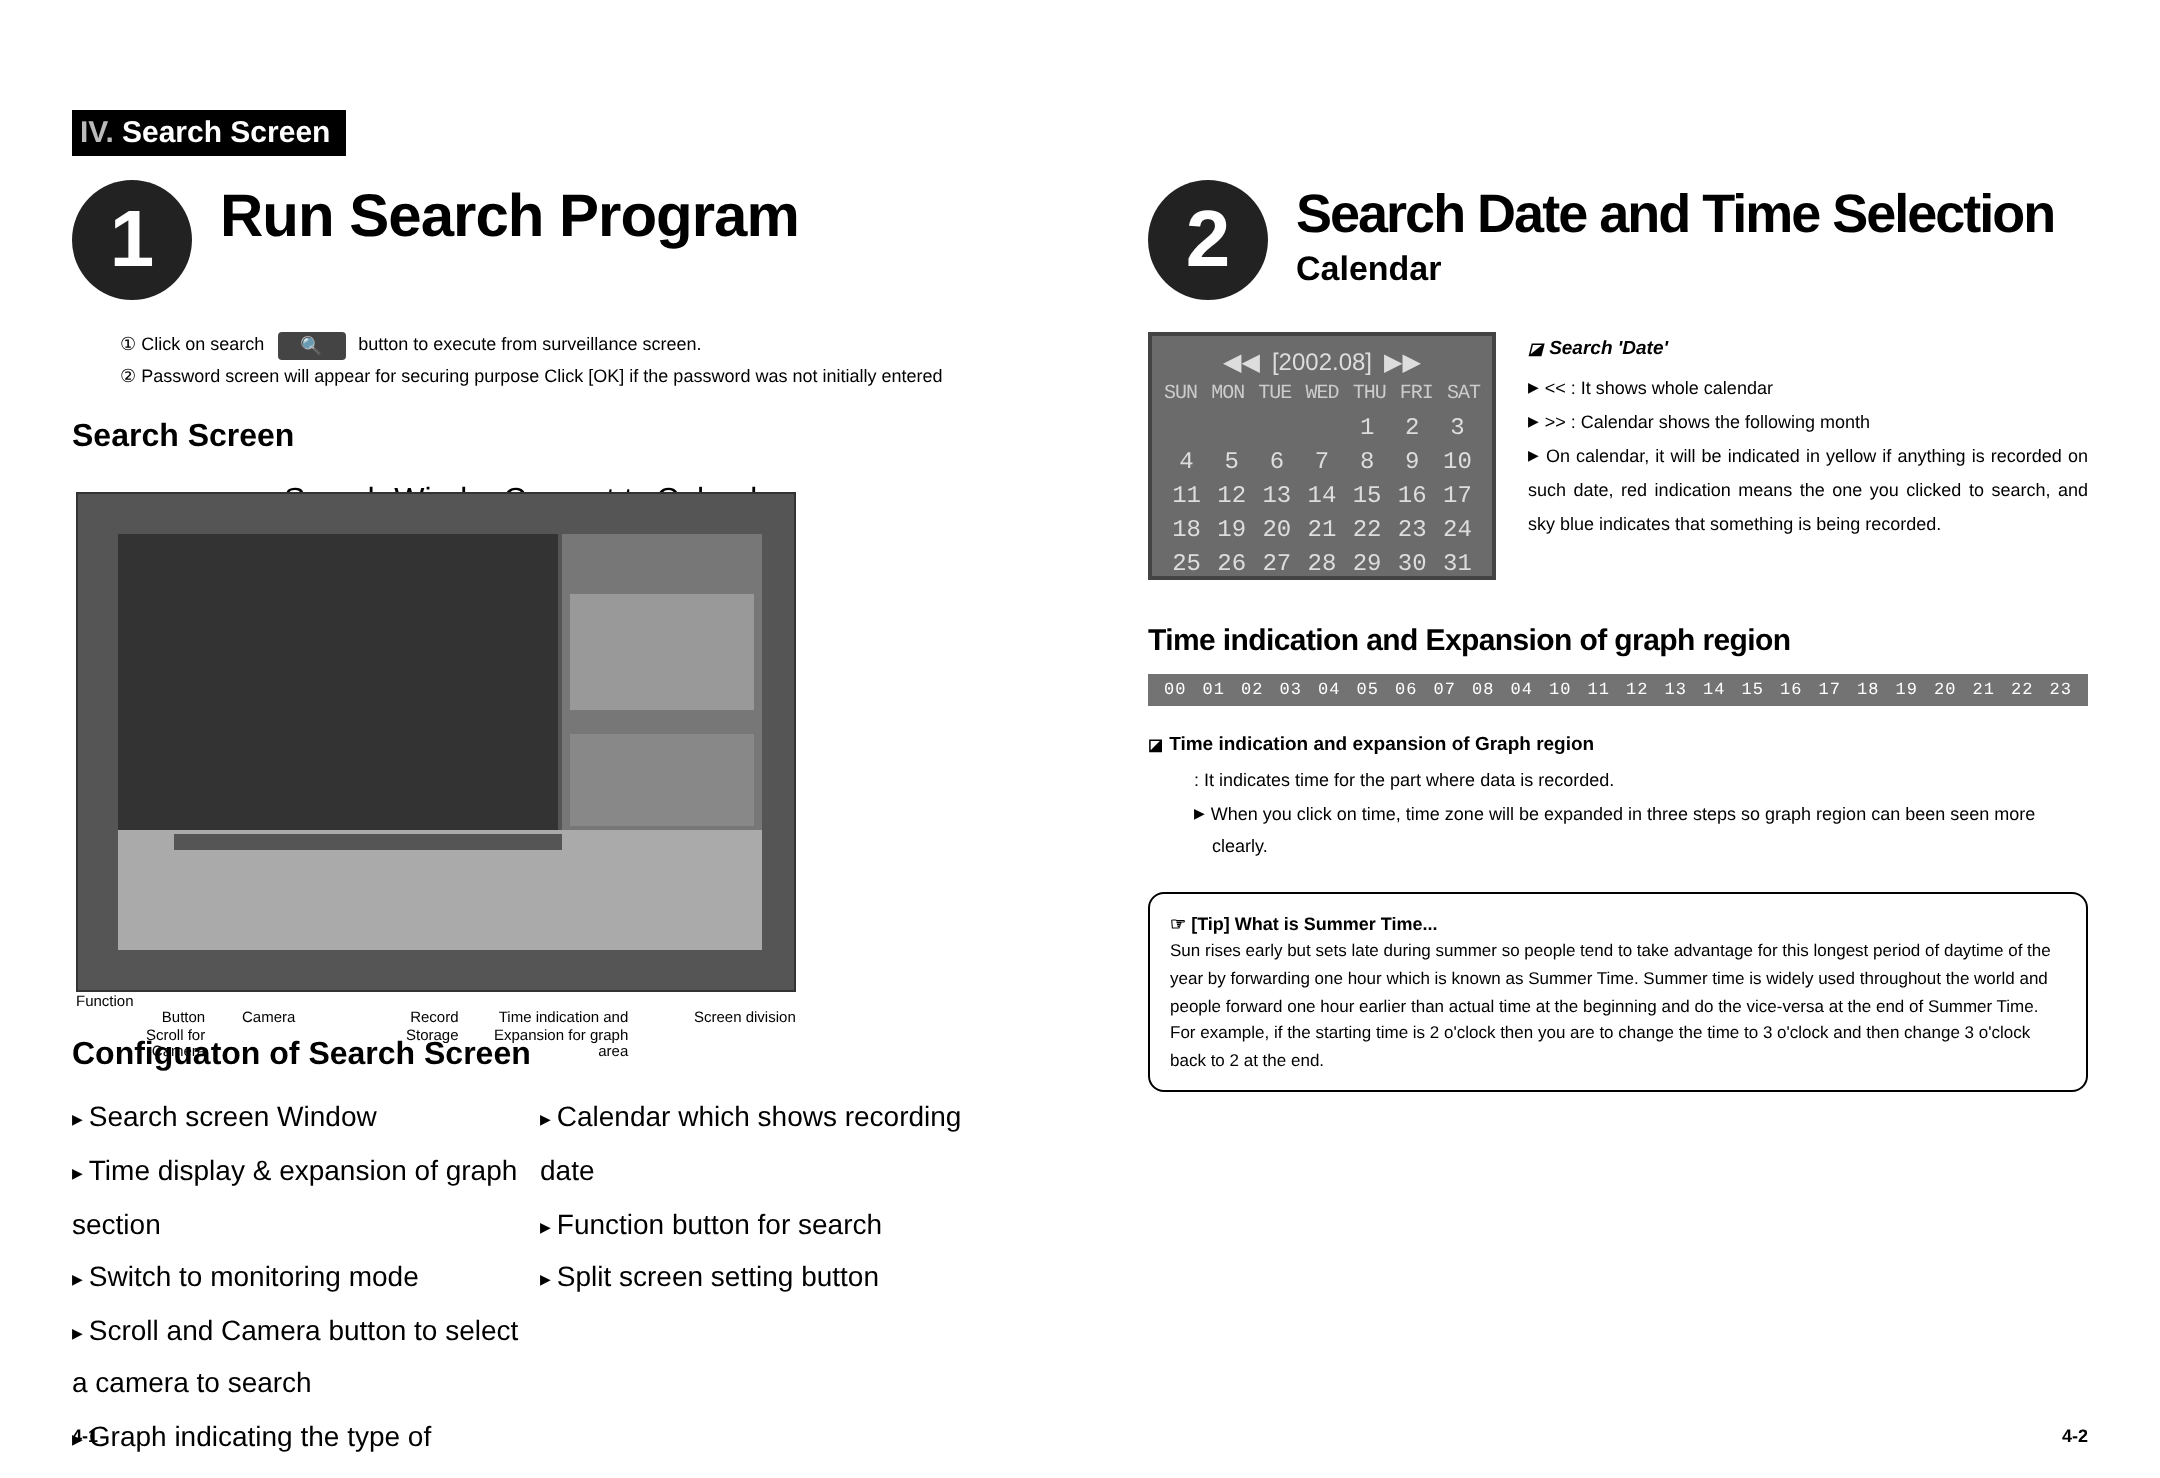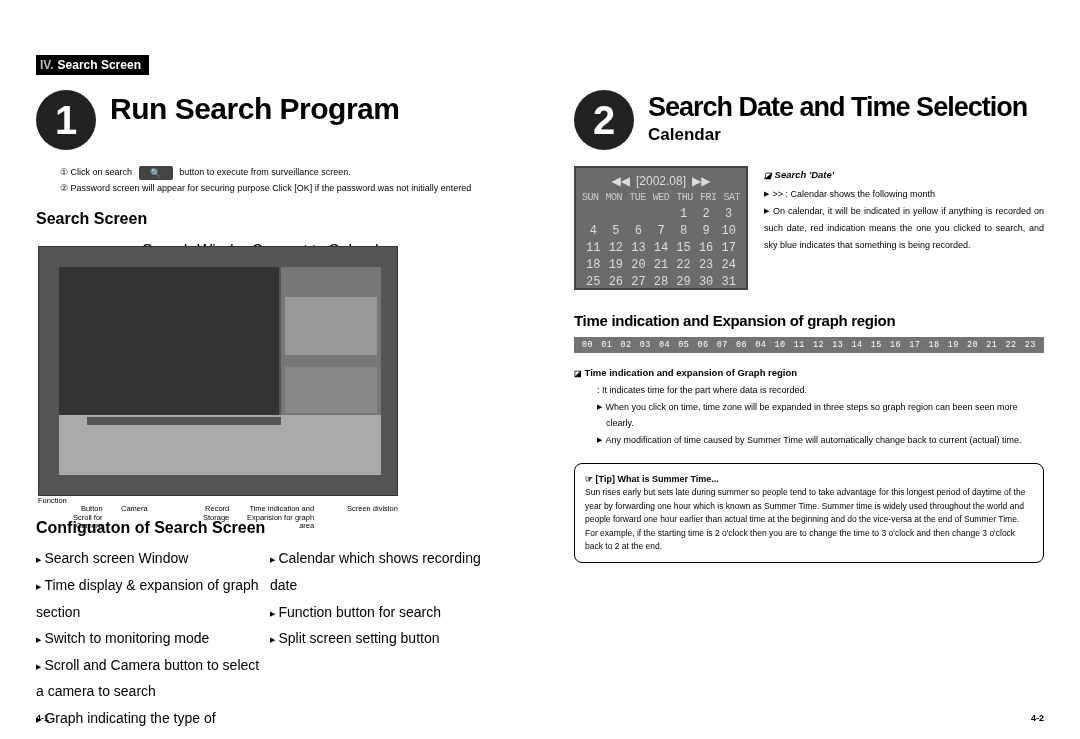--- a/index.html
+++ b/index.html
@@ -29,7 +29,7 @@
     left: 36px;
     background: #000;
     color: #fff;
-    font-size: 12px;
+    font-size: 15px;
     padding: 3px 8px 3px 4px;
     font-weight: bold;
     display: flex;

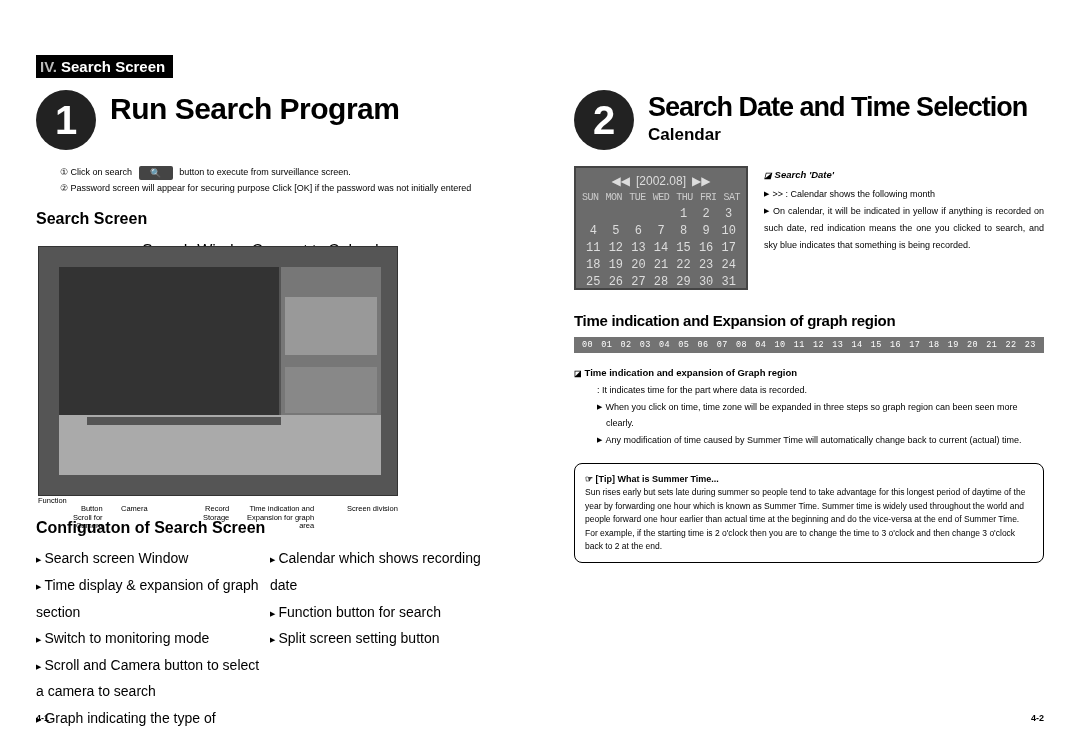--- a/index.html
+++ b/index.html
@@ -326,6 +326,7 @@
       </div>
       <div class="cal-text">
         <span class="shead sqbullet">Search 'Date'</span>
+        <div class="arrow">&lt;&lt; : It shows whole calendar</div>
         <div class="arrow">&gt;&gt; : Calendar shows the following month</div>
         <div class="arrow" style="text-align:justify;">On calendar, it will be indicated in yellow if anything is recorded on such date, red indication means the one you clicked to search, and sky blue indicates that something is being recorded.</div>
       </div>

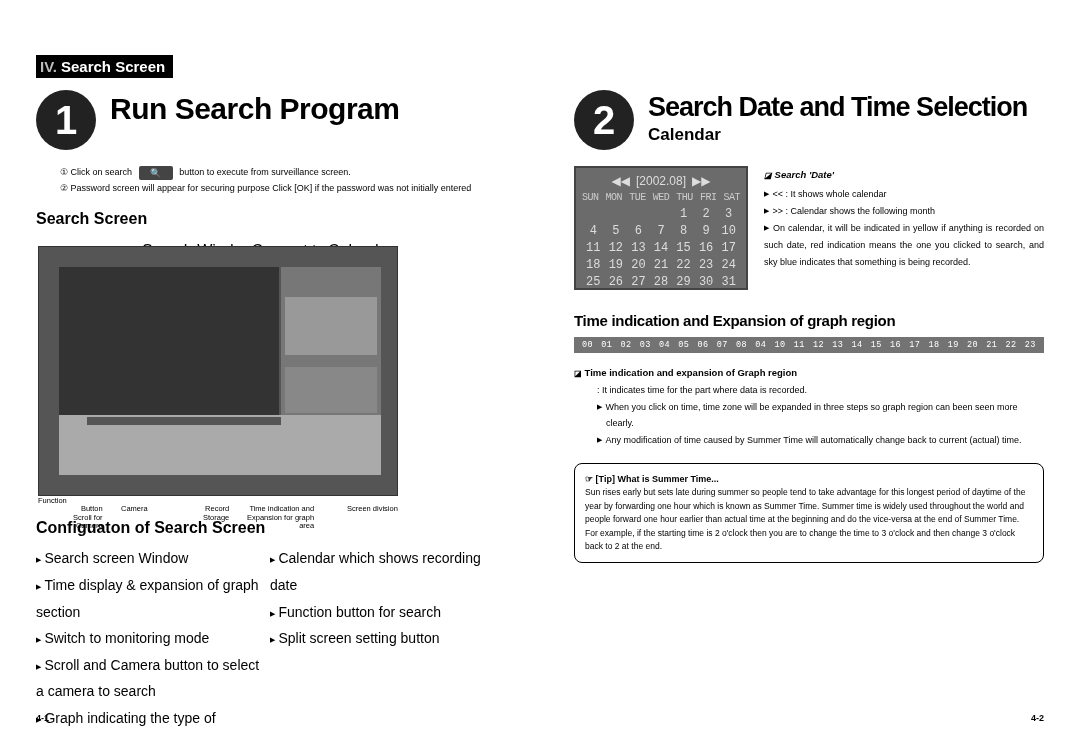--- a/index.html
+++ b/index.html
@@ -364,7 +364,6 @@
     <div class="time-expl">
       <div class="li">: It indicates time for the part where data is recorded.</div>
       <div class="li arrow">When you click on time, time zone will be expanded in three steps so graph region can been seen more clearly.</div>
-      <div class="li arrow">Any modification of time caused by Summer Time will automatically change back to current (actual) time.</div>
     </div>
 
     <div class="tip-box">

